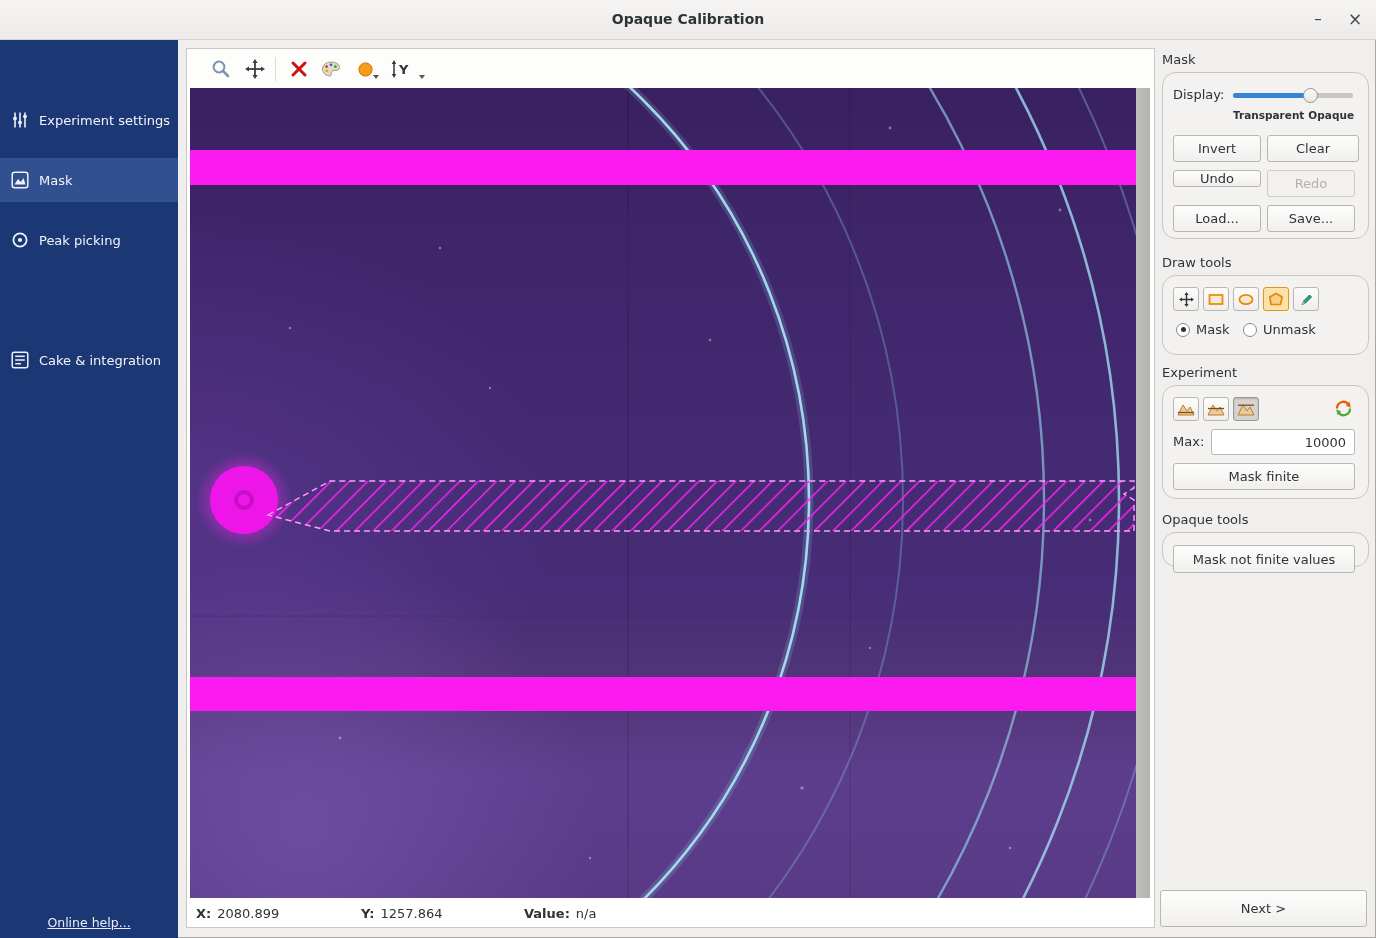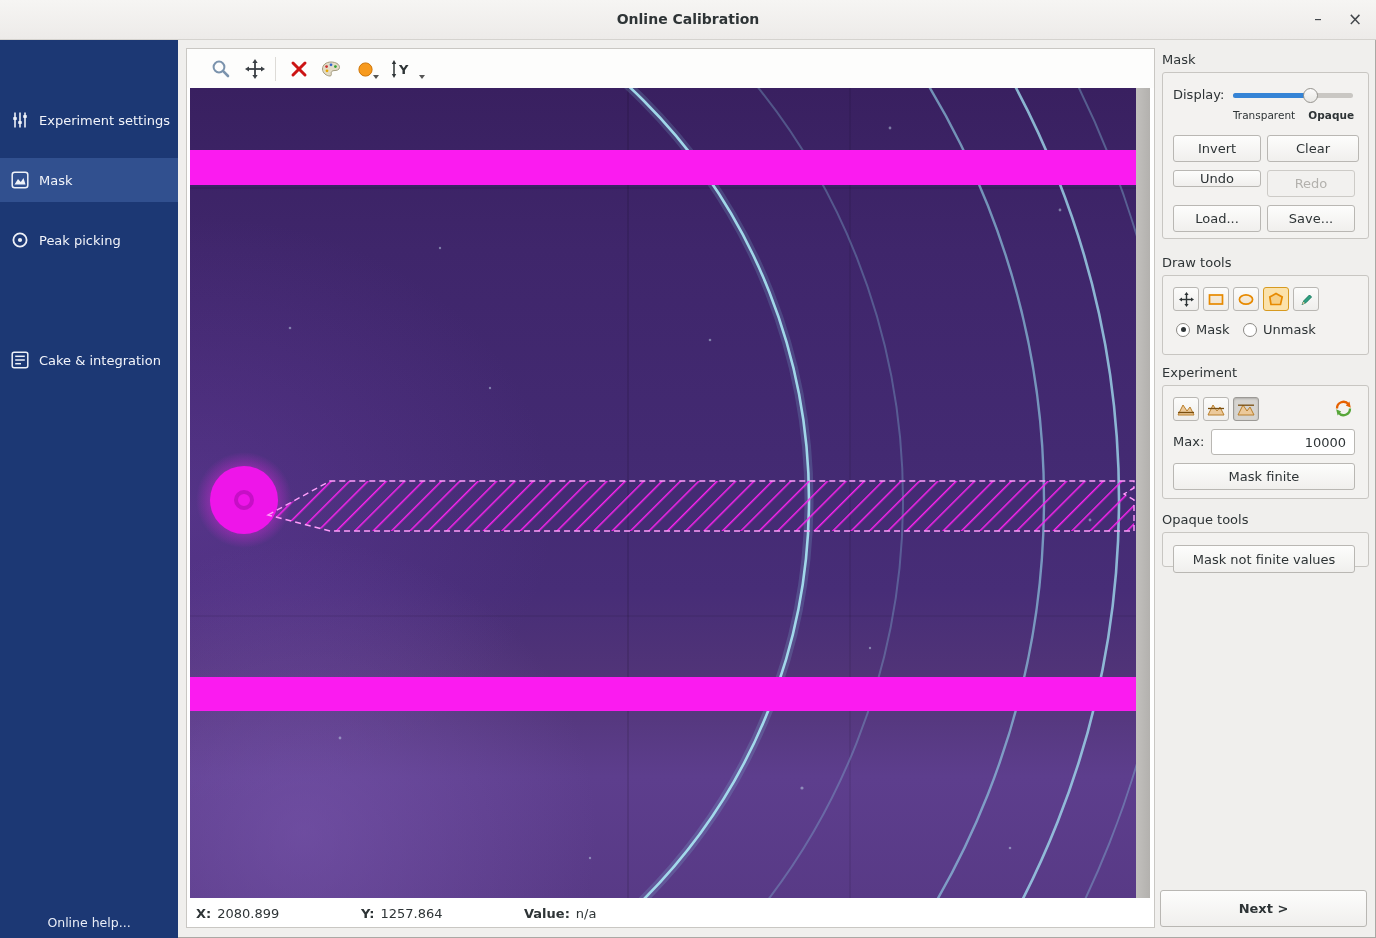--- a/index.html
+++ b/index.html
@@ -94,7 +94,7 @@
 <div class="app">
 
   <div class="titlebar">
-    <div class="window-title">Online Calibration</div>
+    <div class="window-title">Opaque Calibration</div>
     <div class="win-btn minimize">–</div>
     <div class="win-btn close">×</div>
   </div>

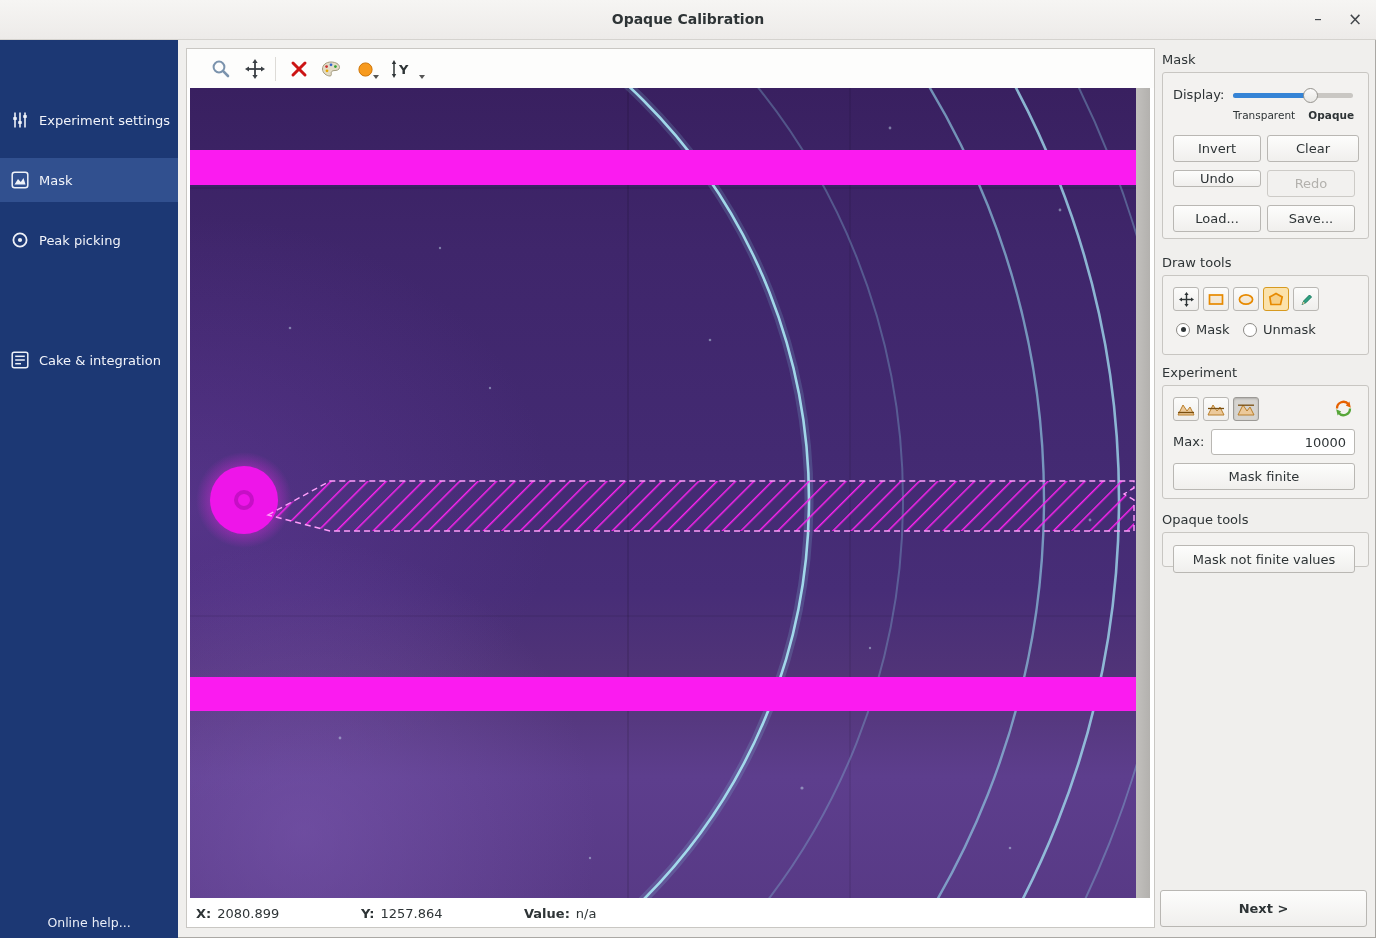--- a/index.html
+++ b/index.html
@@ -56,7 +56,7 @@
 
   
   .section-label { position:absolute; font-size:13px; color:#2e3436; }
-  .groupbox { position:absolute; width:207px; border:1px solid #c8c6c2; border-radius:3px; background:#f3f2f0; }
+  .groupbox { position:absolute; width:207px; border:1px solid #c8c6c2; border-radius:14px; background:#f3f2f0; }
 
   .btn { position:absolute; background:linear-gradient(#fdfdfc,#f0efed); border:1px solid #b9b7b3;
     border-radius:3px; font-size:13px; color:#2e3436; display:flex; align-items:center;

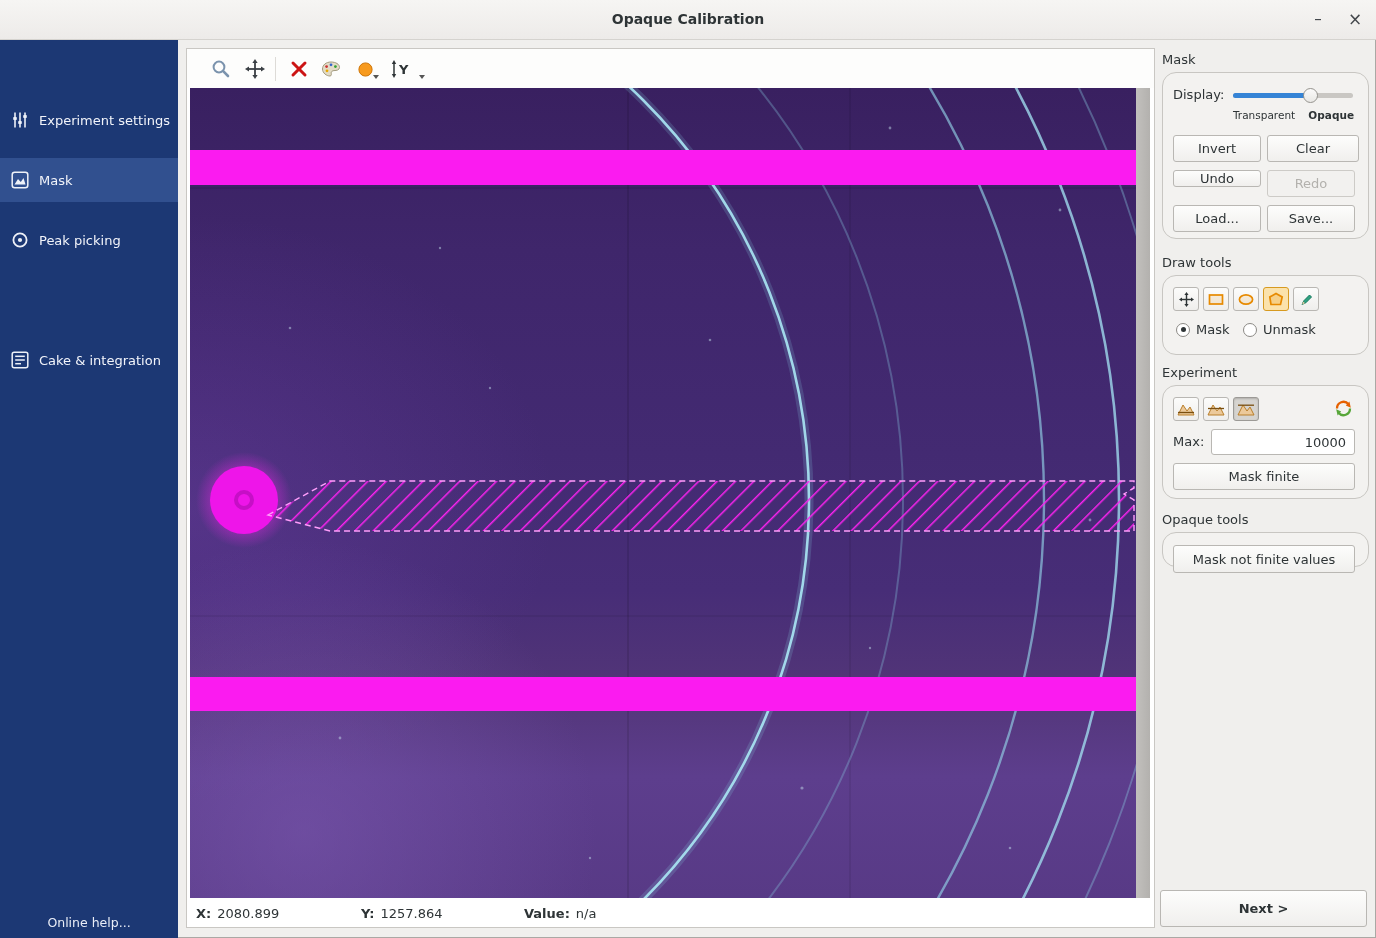--- a/index.html
+++ b/index.html
@@ -298,7 +298,7 @@
       <div class="slider-handle"></div>
     </div>
     <div class="slider-sub">
-      <span style="font-weight:normal">Transparent</span>
+      <span style="font-weight:bold">Transparent</span>
       <span style="font-weight:bold">Opaque</span>
     </div>
     <button class="btn" style="left:10px; top:62px; width:88px; height:27px">Invert</button>

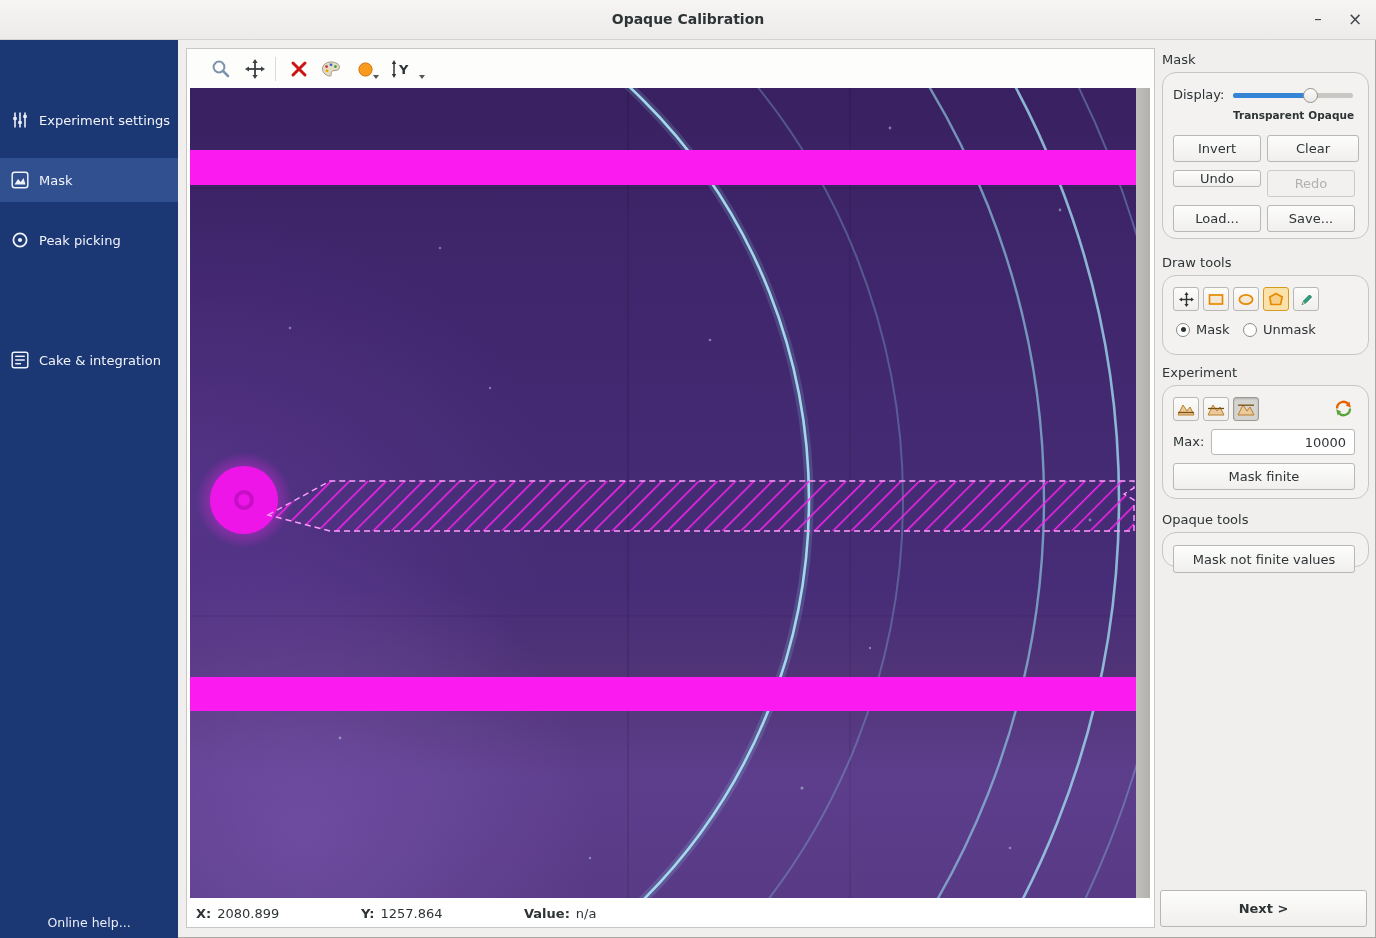--- a/index.html
+++ b/index.html
@@ -86,7 +86,7 @@
   .text-input { position:absolute; border:1px solid #b9b7b3; border-radius:3px; background:#fff;
     font-family:inherit; font-size:13px; color:#2e3436; text-align:right; padding:0 8px; }
 
-  .next-btn { left:1160px; top:890px; width:207px; height:37px; font-size:13px;font-weight:bold; }
+  .next-btn { left:1160px; top:890px; width:207px; height:37px; font-size:13px; }
 </style>
 </head>
 <body>

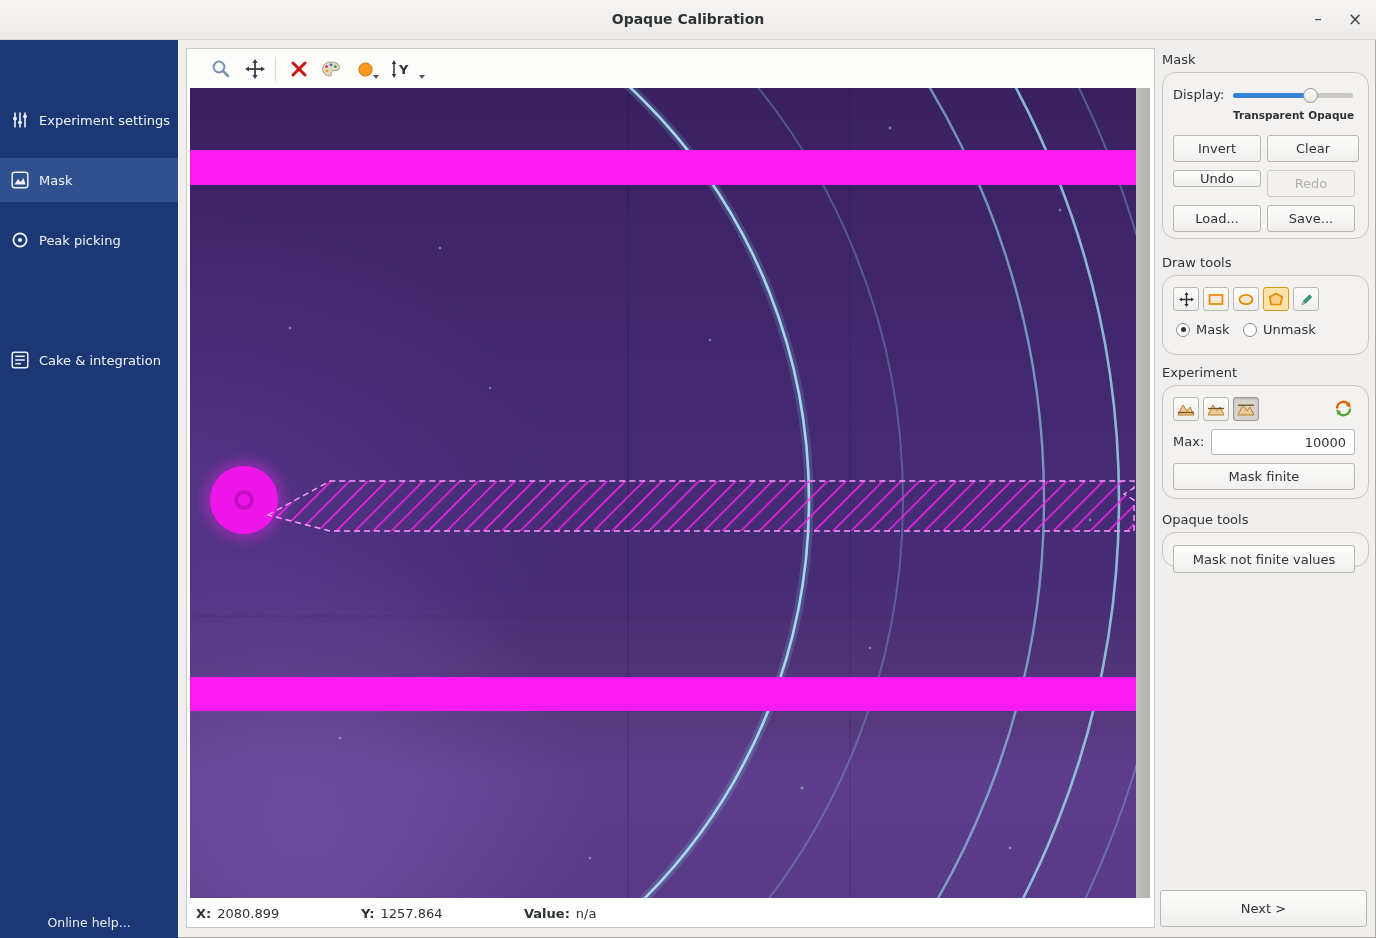--- a/index.html
+++ b/index.html
@@ -28,7 +28,7 @@
   .nav-item.selected { background:#31508f; }
   .nav-icon { width:18px; height:18px; flex:0 0 18px; display:flex; align-items:center; justify-content:center; }
   .online-help { position:absolute; left:0; bottom:8px; width:178px; text-align:center;
-    color:#e9edf7; font-size:12.5px; }
+    color:#e9edf7; font-size:12.5px;text-decoration:underline; }
 
   
   .plot-widget { position:absolute; left:186px; top:48px; width:969px; height:880px;

